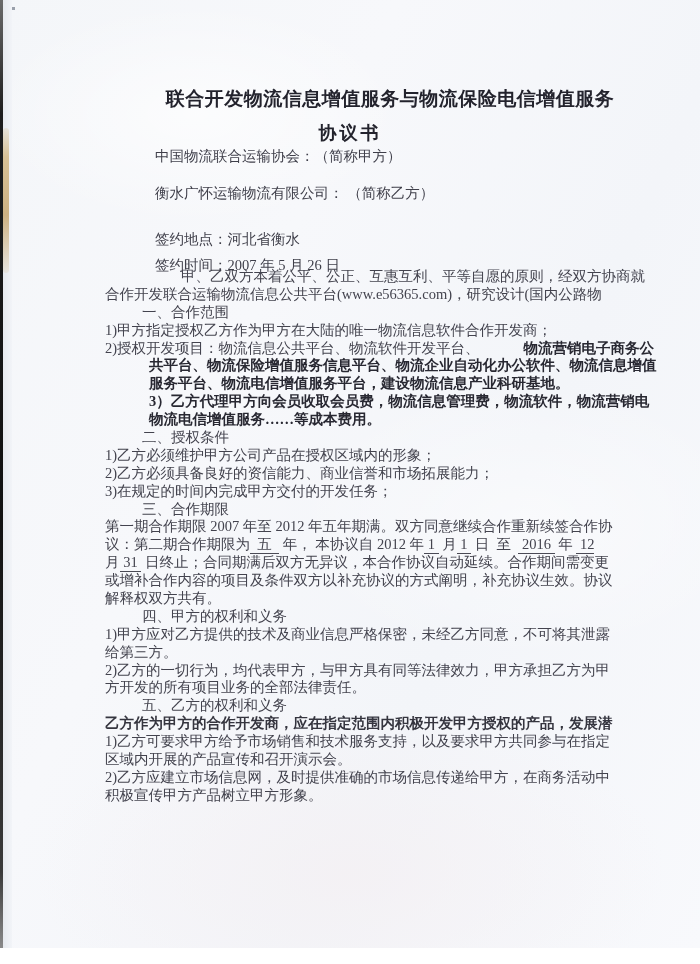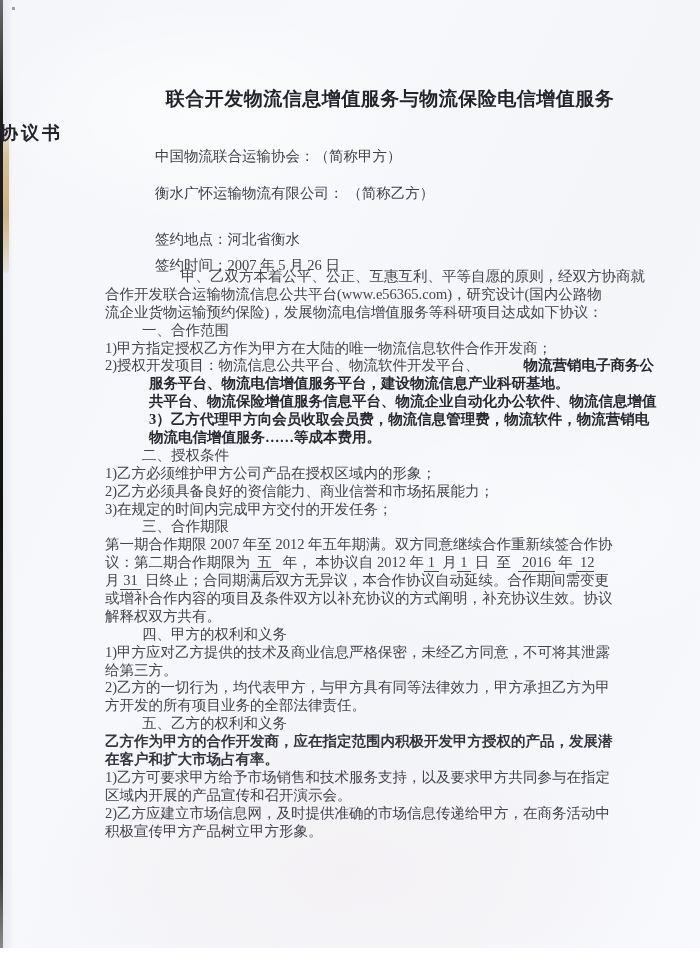--- a/index.html
+++ b/index.html
@@ -29,7 +29,7 @@
     font-size:19px;font-weight:bold;color:#23232d;letter-spacing:.5px;white-space:pre;padding-left:40px;
   }
   .title2{
-    position:absolute;left:0;top:121px;width:700px;
+    position:absolute;left:0;top:121px;width:700px;text-align:center;
     font-size:18px;font-weight:bold;color:#23232d;letter-spacing:3px;white-space:pre;
   }
   .intro{position:absolute;left:155px;font-size:14.5px;color:#3f3f4a;white-space:pre;}

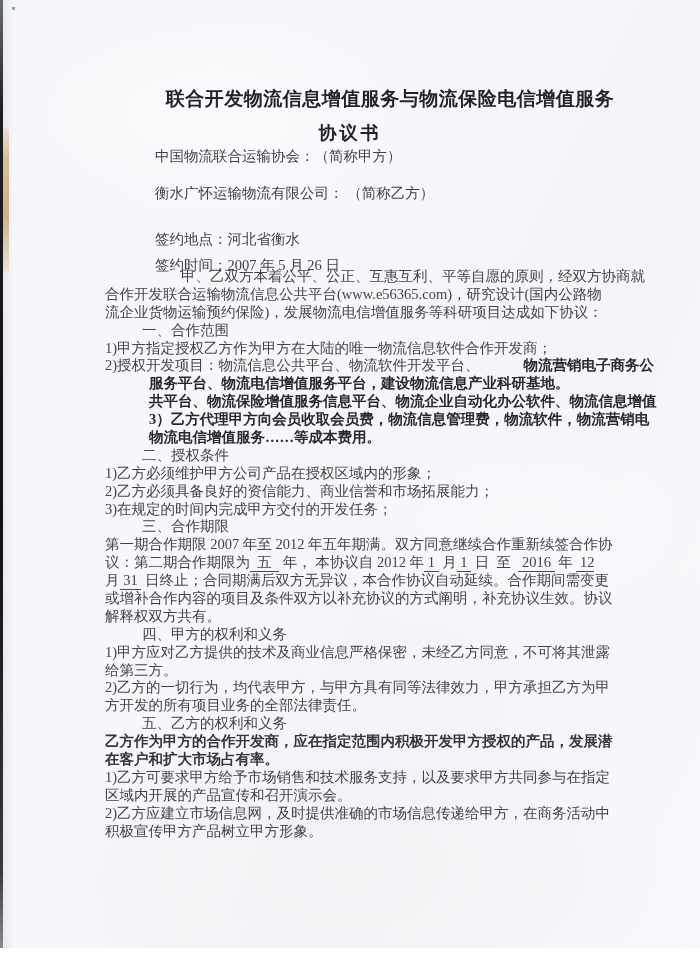--- a/index.html
+++ b/index.html
@@ -69,7 +69,6 @@
   <div class="doc-body" id="doc-body">
       <div class="bl in2"><span>甲、乙双方本着公平、公正、互惠互利、平等自愿的原则，经双方协商就</span></div>
       <div class="bl"><span>合作开发联合运输物流信息公共平台(www.e56365.com)，研究设计(国内公路物</span></div>
-      <div class="bl"><span>流企业货物运输预约保险)，发展物流电信增值服务等科研项目达成如下协议：</span></div>
       <div class="bl in1"><span>一、合作范围</span></div>
       <div class="bl"><span>1)甲方指定授权乙方作为甲方在大陆的唯一物流信息软件合作开发商；</span></div>
       <div class="bl"><span>2)授权开发项目：物流信息公共平台、物流软件开发平台、</span><span class="b">物流营销电子商务公</span></div>

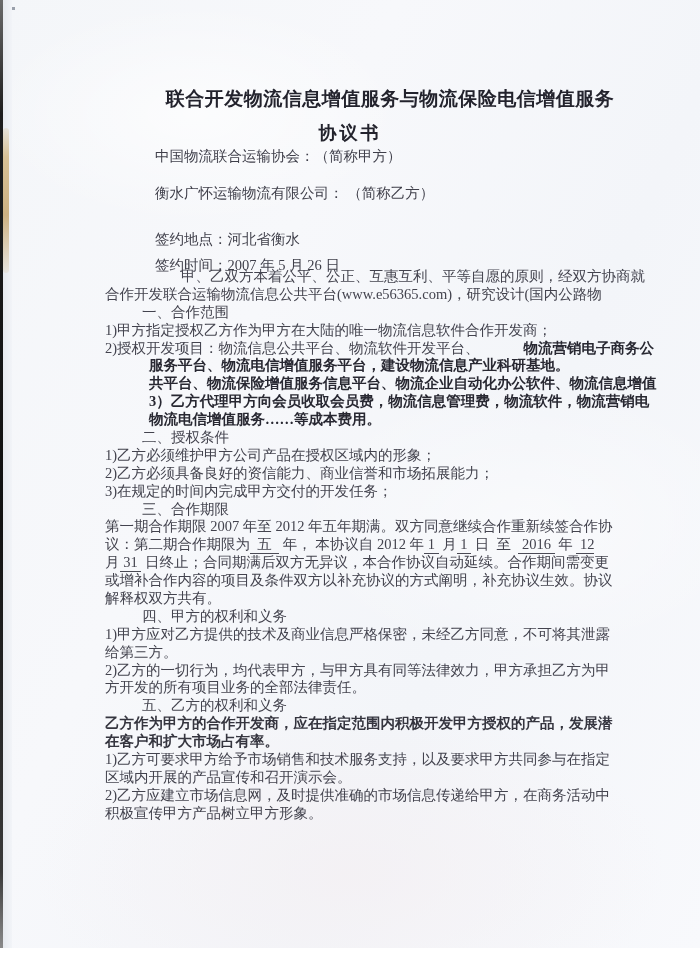--- a/index.html
+++ b/index.html
@@ -72,8 +72,8 @@
       <div class="bl in1"><span>一、合作范围</span></div>
       <div class="bl"><span>1)甲方指定授权乙方作为甲方在大陆的唯一物流信息软件合作开发商；</span></div>
       <div class="bl"><span>2)授权开发项目：物流信息公共平台、物流软件开发平台、</span><span class="b">物流营销电子商务公</span></div>
+      <div class="bl"><span class="b">共平台、物流保险增值服务信息平台、物流企业自动化办公软件、物流信息增值</span></div>
       <div class="bl"><span class="b">服务平台、物流电信增值服务平台，建设物流信息产业科研基地。</span></div>
-      <div class="bl"><span class="b">共平台、物流保险增值服务信息平台、物流企业自动化办公软件、物流信息增值</span></div>
       <div class="bl"><span class="b">3）乙方代理甲方向会员收取会员费，物流信息管理费，物流软件，物流营销电</span></div>
       <div class="bl"><span class="b">物流电信增值服务……等成本费用。</span></div>
       <div class="bl in1"><span>二、授权条件</span></div>

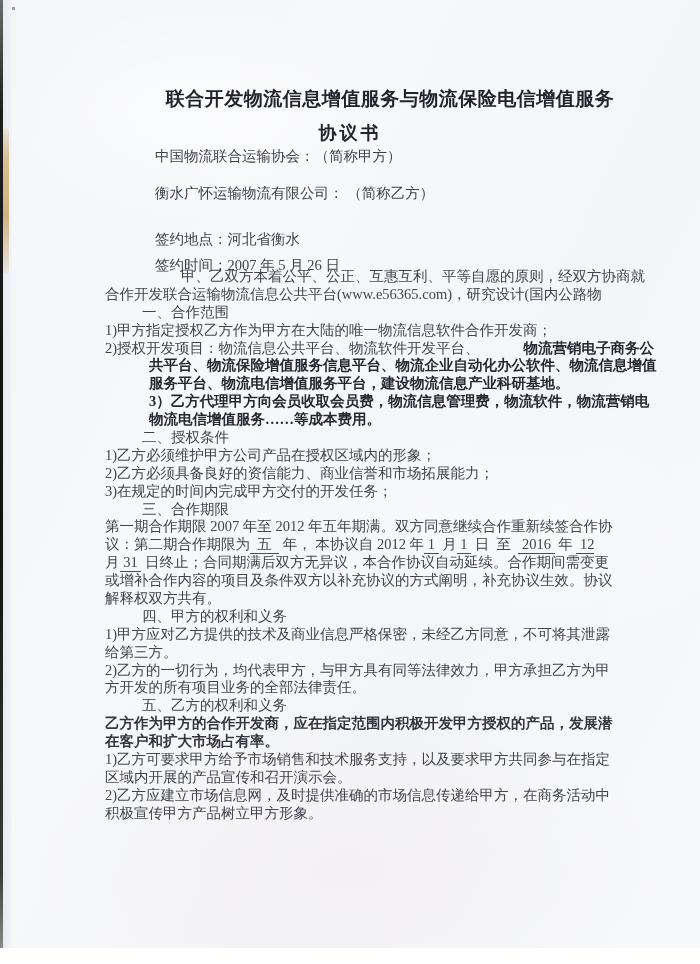--- a/index.html
+++ b/index.html
@@ -93,7 +93,6 @@
       <div class="bl"><span>方开发的所有项目业务的全部法律责任。</span></div>
       <div class="bl in1"><span>五、乙方的权利和义务</span></div>
       <div class="bl"><span class="sb">乙方作为甲方的合作开发商，应在指定范围内积极开发甲方授权的产品，发展潜</span></div>
-      <div class="bl"><span class="sb">在客户和扩大市场占有率。</span></div>
       <div class="bl"><span>1)乙方可要求甲方给予市场销售和技术服务支持，以及要求甲方共同参与在指定</span></div>
       <div class="bl"><span>区域内开展的产品宣传和召开演示会。</span></div>
       <div class="bl"><span>2)乙方应建立市场信息网，及时提供准确的市场信息传递给甲方，在商务活动中</span></div>

